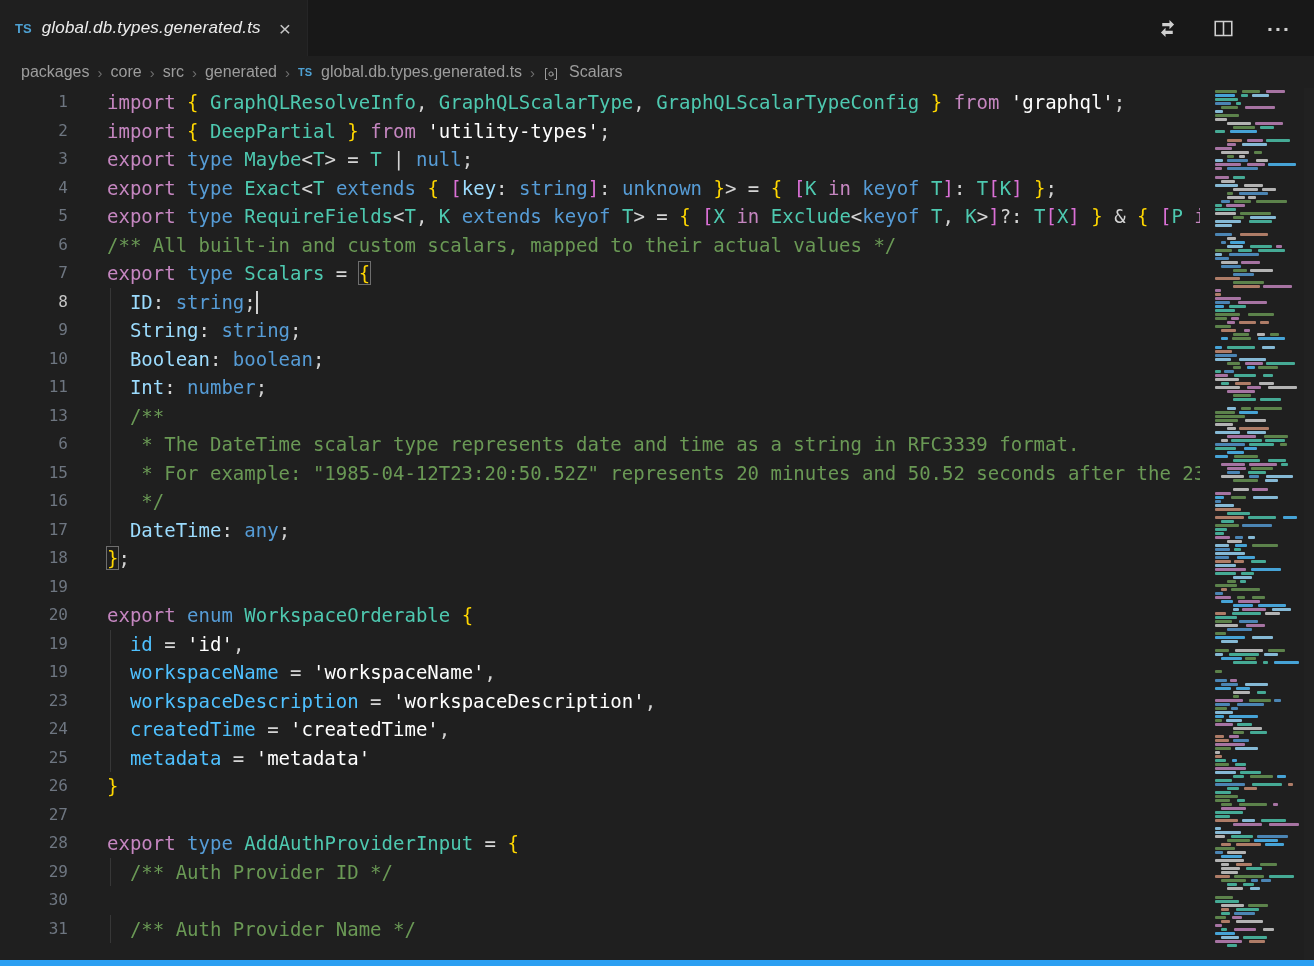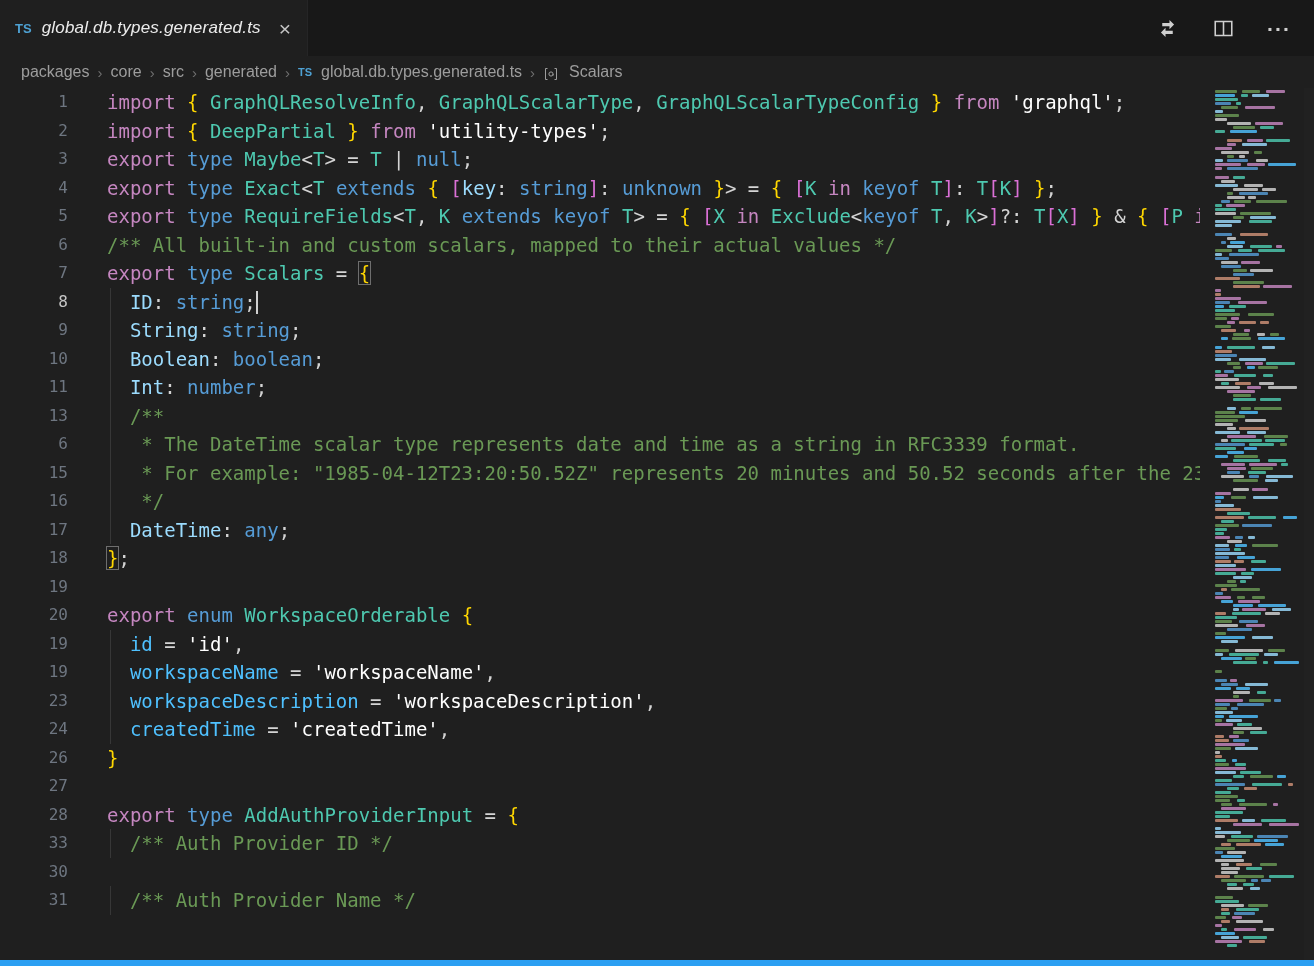--- a/index.html
+++ b/index.html
@@ -132,6 +132,7 @@
           <div class="line"><div class="gutter">19</div><div class="lcontent"><span class="guide"></span><span class="tok-pt">  </span><span class="tok-en">workspaceName</span><span class="tok-pt"> = </span><span class="tok-str">'workspaceName'</span><span class="tok-pt">,</span></div></div>
           <div class="line"><div class="gutter">23</div><div class="lcontent"><span class="guide"></span><span class="tok-pt">  </span><span class="tok-en">workspaceDescription</span><span class="tok-pt"> = </span><span class="tok-str">'workspaceDescription'</span><span class="tok-pt">,</span></div></div>
           <div class="line"><div class="gutter">24</div><div class="lcontent"><span class="guide"></span><span class="tok-pt">  </span><span class="tok-en">createdTime</span><span class="tok-pt"> = </span><span class="tok-str">'createdTime'</span><span class="tok-pt">,</span></div></div>
+          <div class="line"><div class="gutter">25</div><div class="lcontent"><span class="guide"></span><span class="tok-pt">  </span><span class="tok-en">metadata</span><span class="tok-pt"> = </span><span class="tok-str">'metadata'</span></div></div>
           <div class="line"><div class="gutter">26</div><div class="lcontent"><span class="tok-br1">}</span></div></div>
           <div class="line"><div class="gutter">27</div><div class="lcontent"></div></div>
           <div class="line"><div class="gutter">28</div><div class="lcontent"><span class="tok-kw">export</span><span class="tok-pt"> </span><span class="tok-st">type</span><span class="tok-pt"> </span><span class="tok-ty">AddAuthProviderInput</span><span class="tok-pt"> = </span><span class="tok-br1">{</span></div></div>

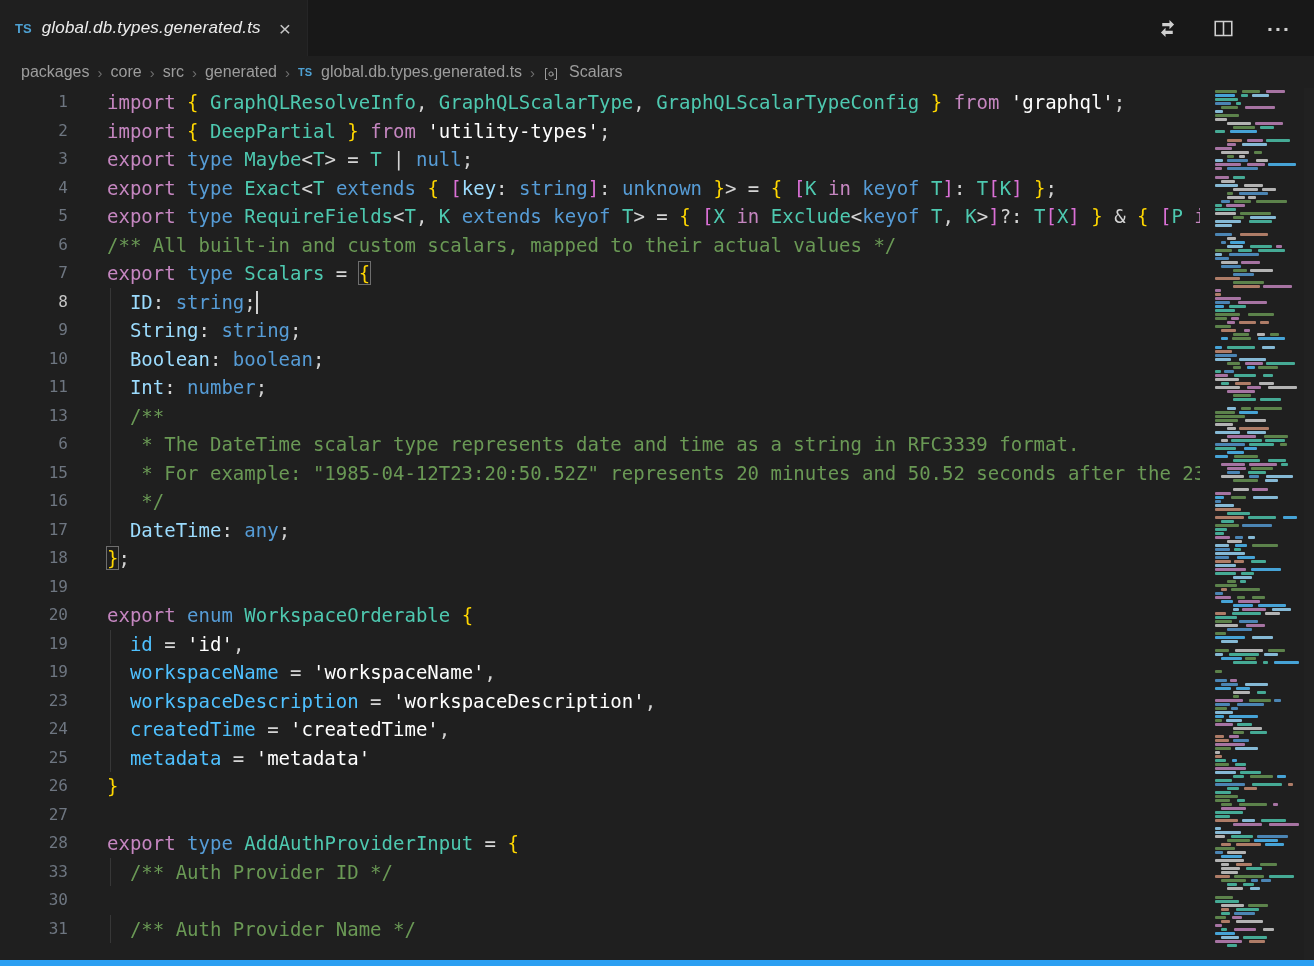--- a/index.html
+++ b/index.html
@@ -136,7 +136,7 @@
           <div class="line"><div class="gutter">26</div><div class="lcontent"><span class="tok-br1">}</span></div></div>
           <div class="line"><div class="gutter">27</div><div class="lcontent"></div></div>
           <div class="line"><div class="gutter">28</div><div class="lcontent"><span class="tok-kw">export</span><span class="tok-pt"> </span><span class="tok-st">type</span><span class="tok-pt"> </span><span class="tok-ty">AddAuthProviderInput</span><span class="tok-pt"> = </span><span class="tok-br1">{</span></div></div>
-          <div class="line"><div class="gutter">33</div><div class="lcontent"><span class="guide"></span><span class="tok-pt">  </span><span class="tok-cm">/** Auth Provider ID */</span></div></div>
+          <div class="line"><div class="gutter">29</div><div class="lcontent"><span class="guide"></span><span class="tok-pt">  </span><span class="tok-cm">/** Auth Provider ID */</span></div></div>
           <div class="line"><div class="gutter">30</div></div>
           <div class="line"><div class="gutter">31</div><div class="lcontent"><span class="guide"></span><span class="tok-pt">  </span><span class="tok-cm">/** Auth Provider Name */</span></div></div>
         </div>

